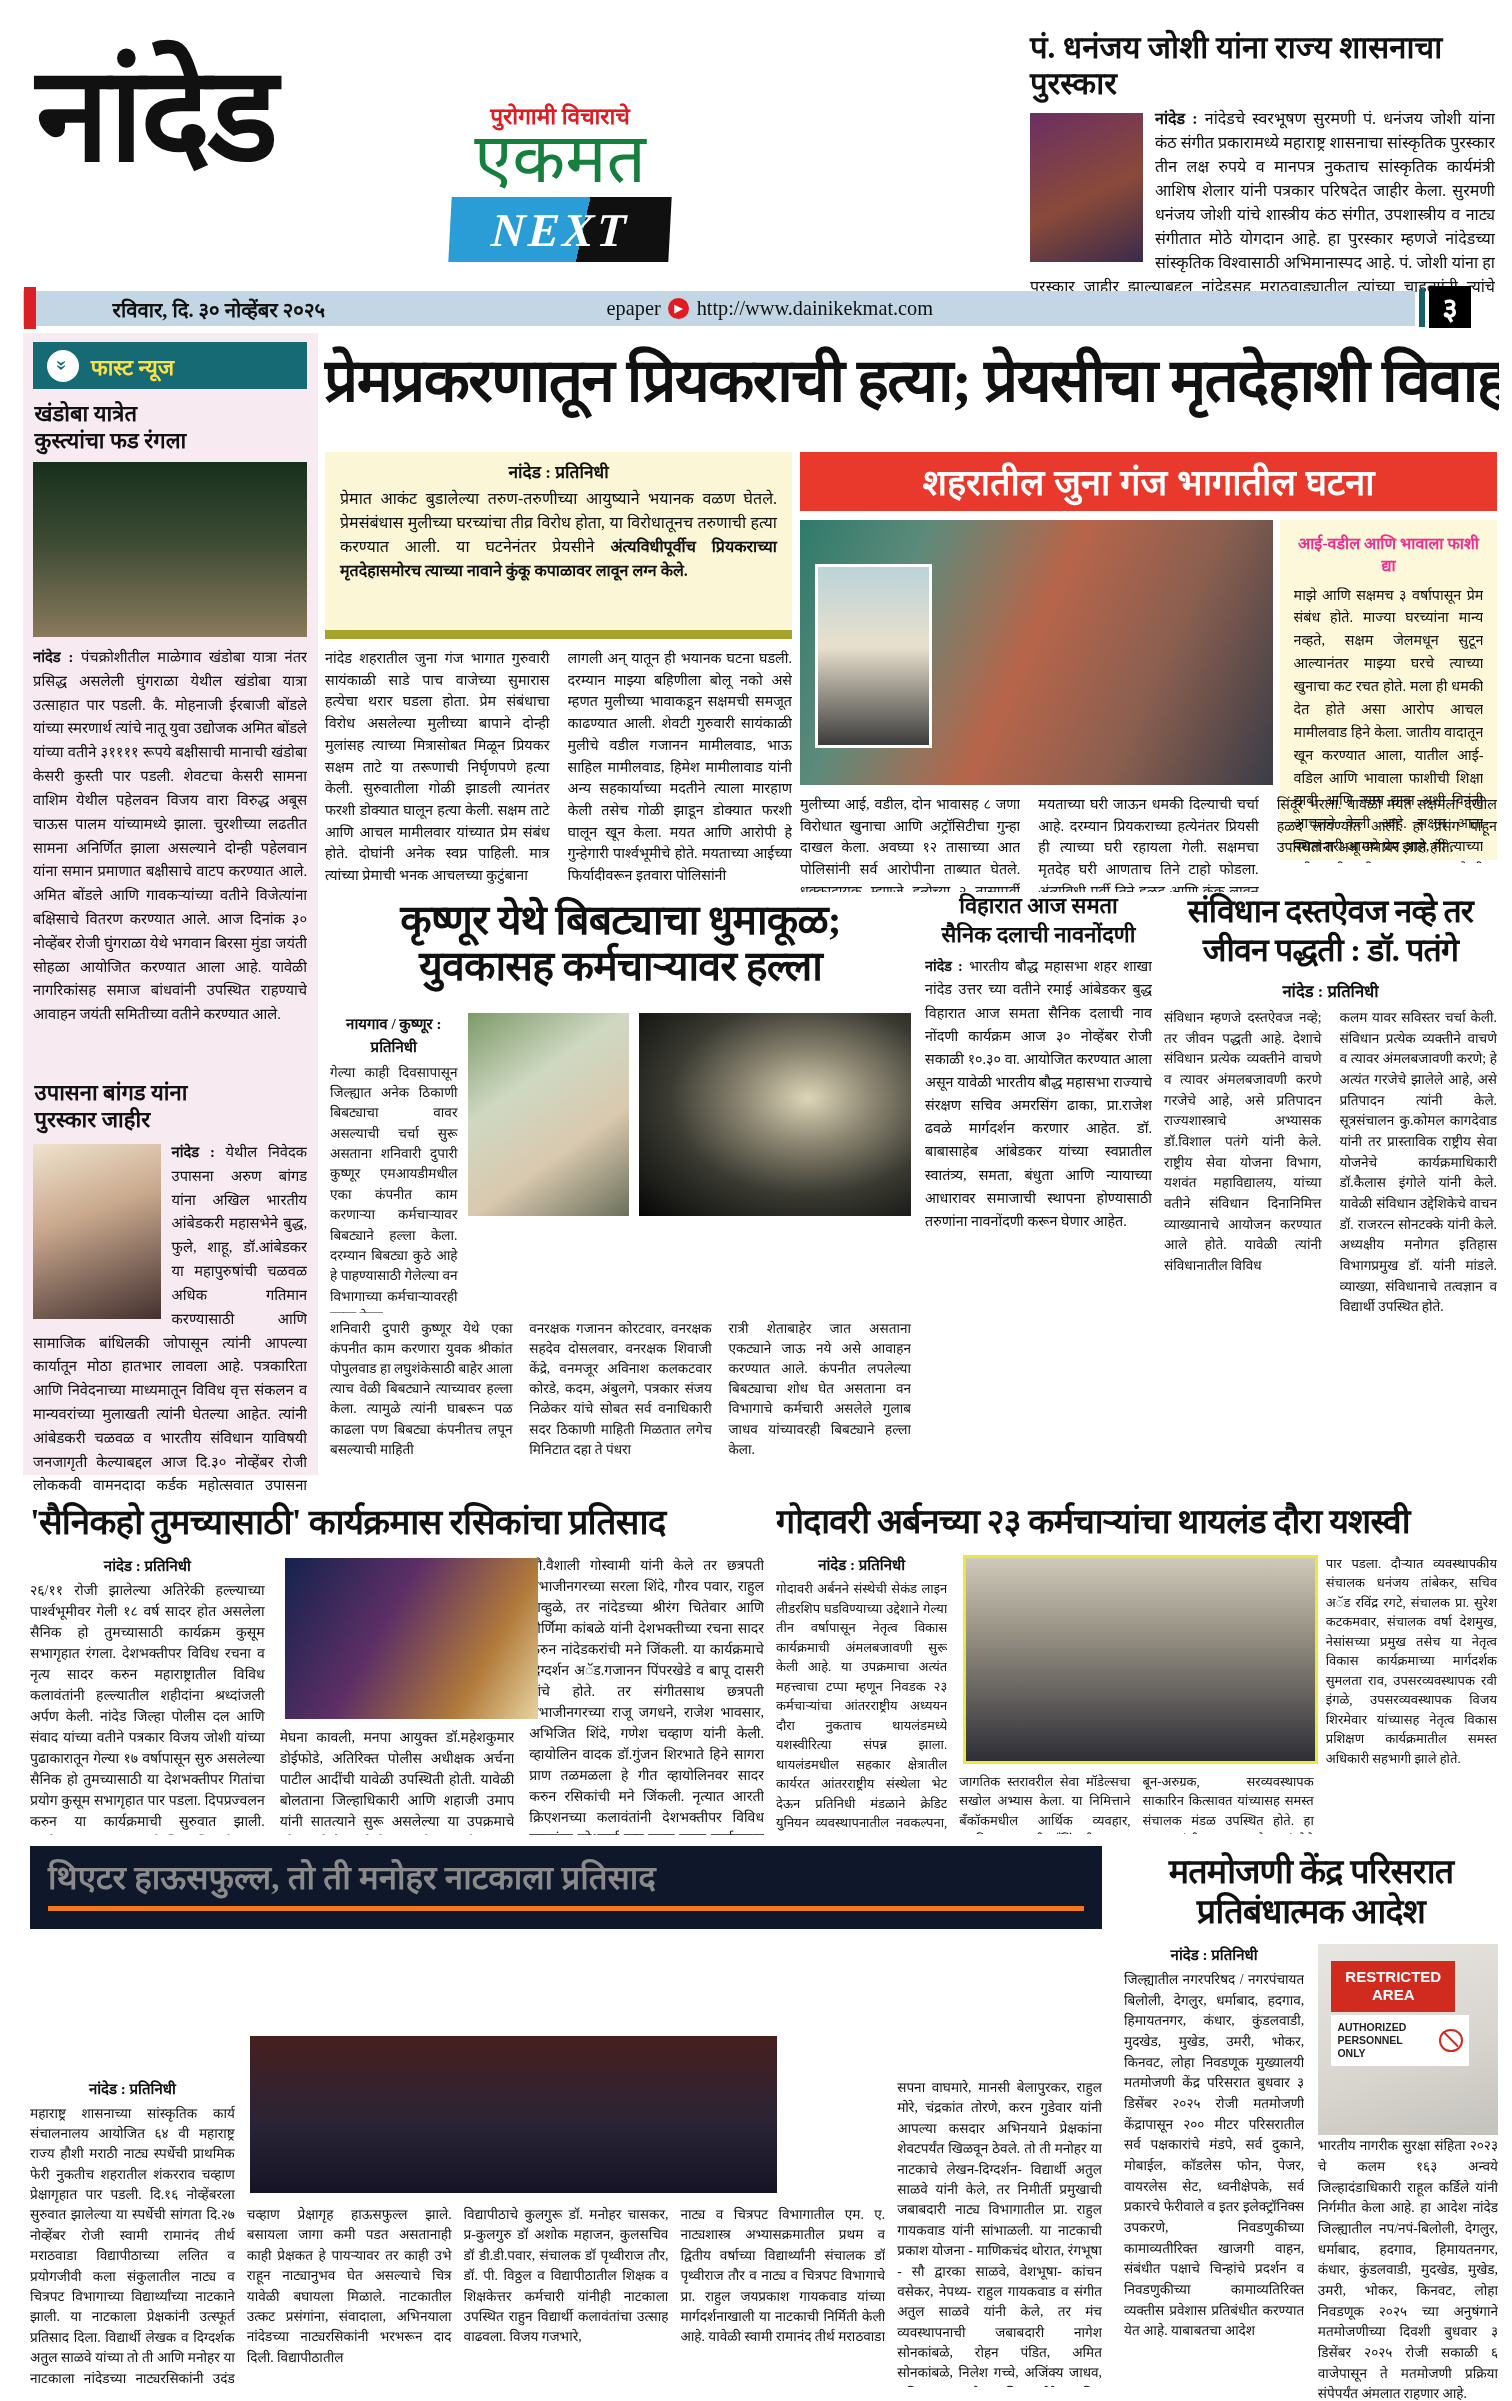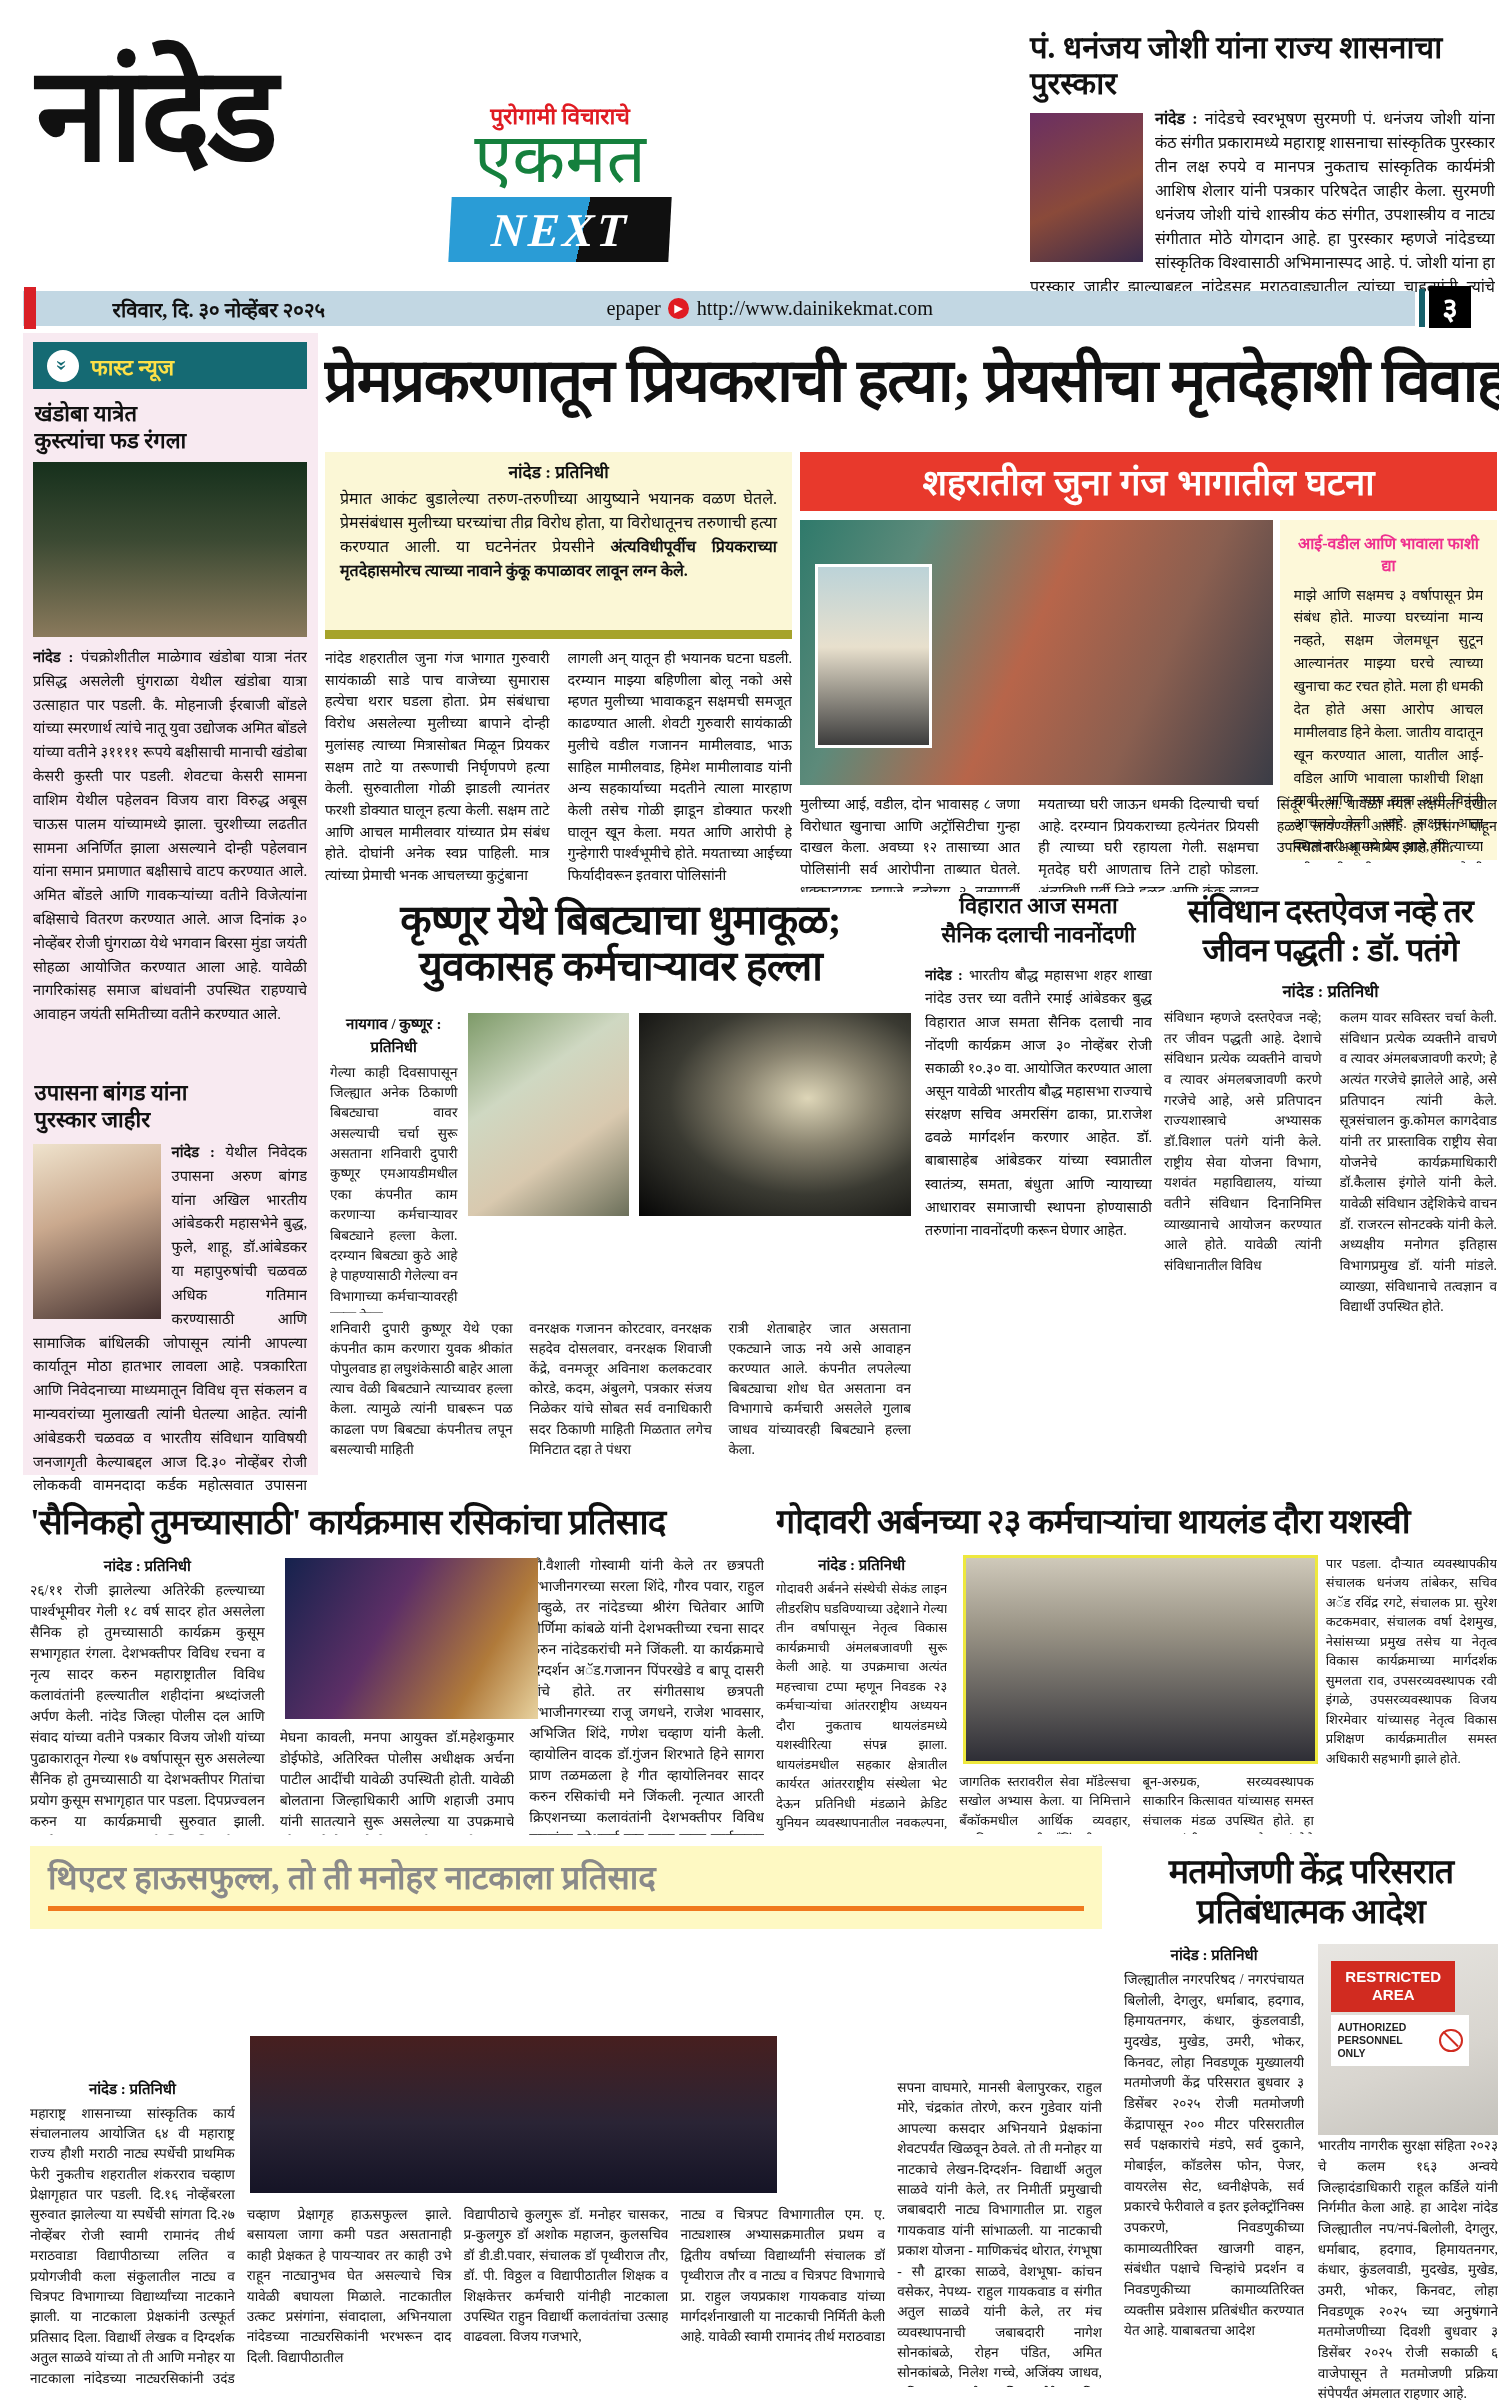--- a/index.html
+++ b/index.html
@@ -224,7 +224,7 @@
       <div>विहारात आज समता</div>
       <div>सैनिक दलाची नावनोंदणी</div>
     </div>
-    <div class="vihar-body" style="margin-top:15px;height:520px;">
+    <div class="vihar-body" style="margin-top:6px;height:520px;">
       <b>नांदेड :</b>
       <span>भारतीय बौद्ध महासभा शहर शाखा नांदेड उत्तर च्या वतीने रमाई आंबेडकर बुद्ध विहारात आज समता सैनिक दलाची नाव नोंदणी कार्यक्रम आज ३० नोव्हेंबर रोजी सकाळी १०.३० वा. आयोजित करण्यात आला असून यावेळी भारतीय बौद्ध महासभा राज्याचे संरक्षण सचिव अमरसिंग ढाका, प्रा.राजेश ढवळे मार्गदर्शन करणार आहेत. डॉ. बाबासाहेब आंबेडकर यांच्या स्वप्नातील स्वातंत्र्य, समता, बंधुता आणि न्यायाच्या आधारावर समाजाची स्थापना होण्यासाठी तरुणांना नावनोंदणी करून घेणार आहेत.</span>
     </div>

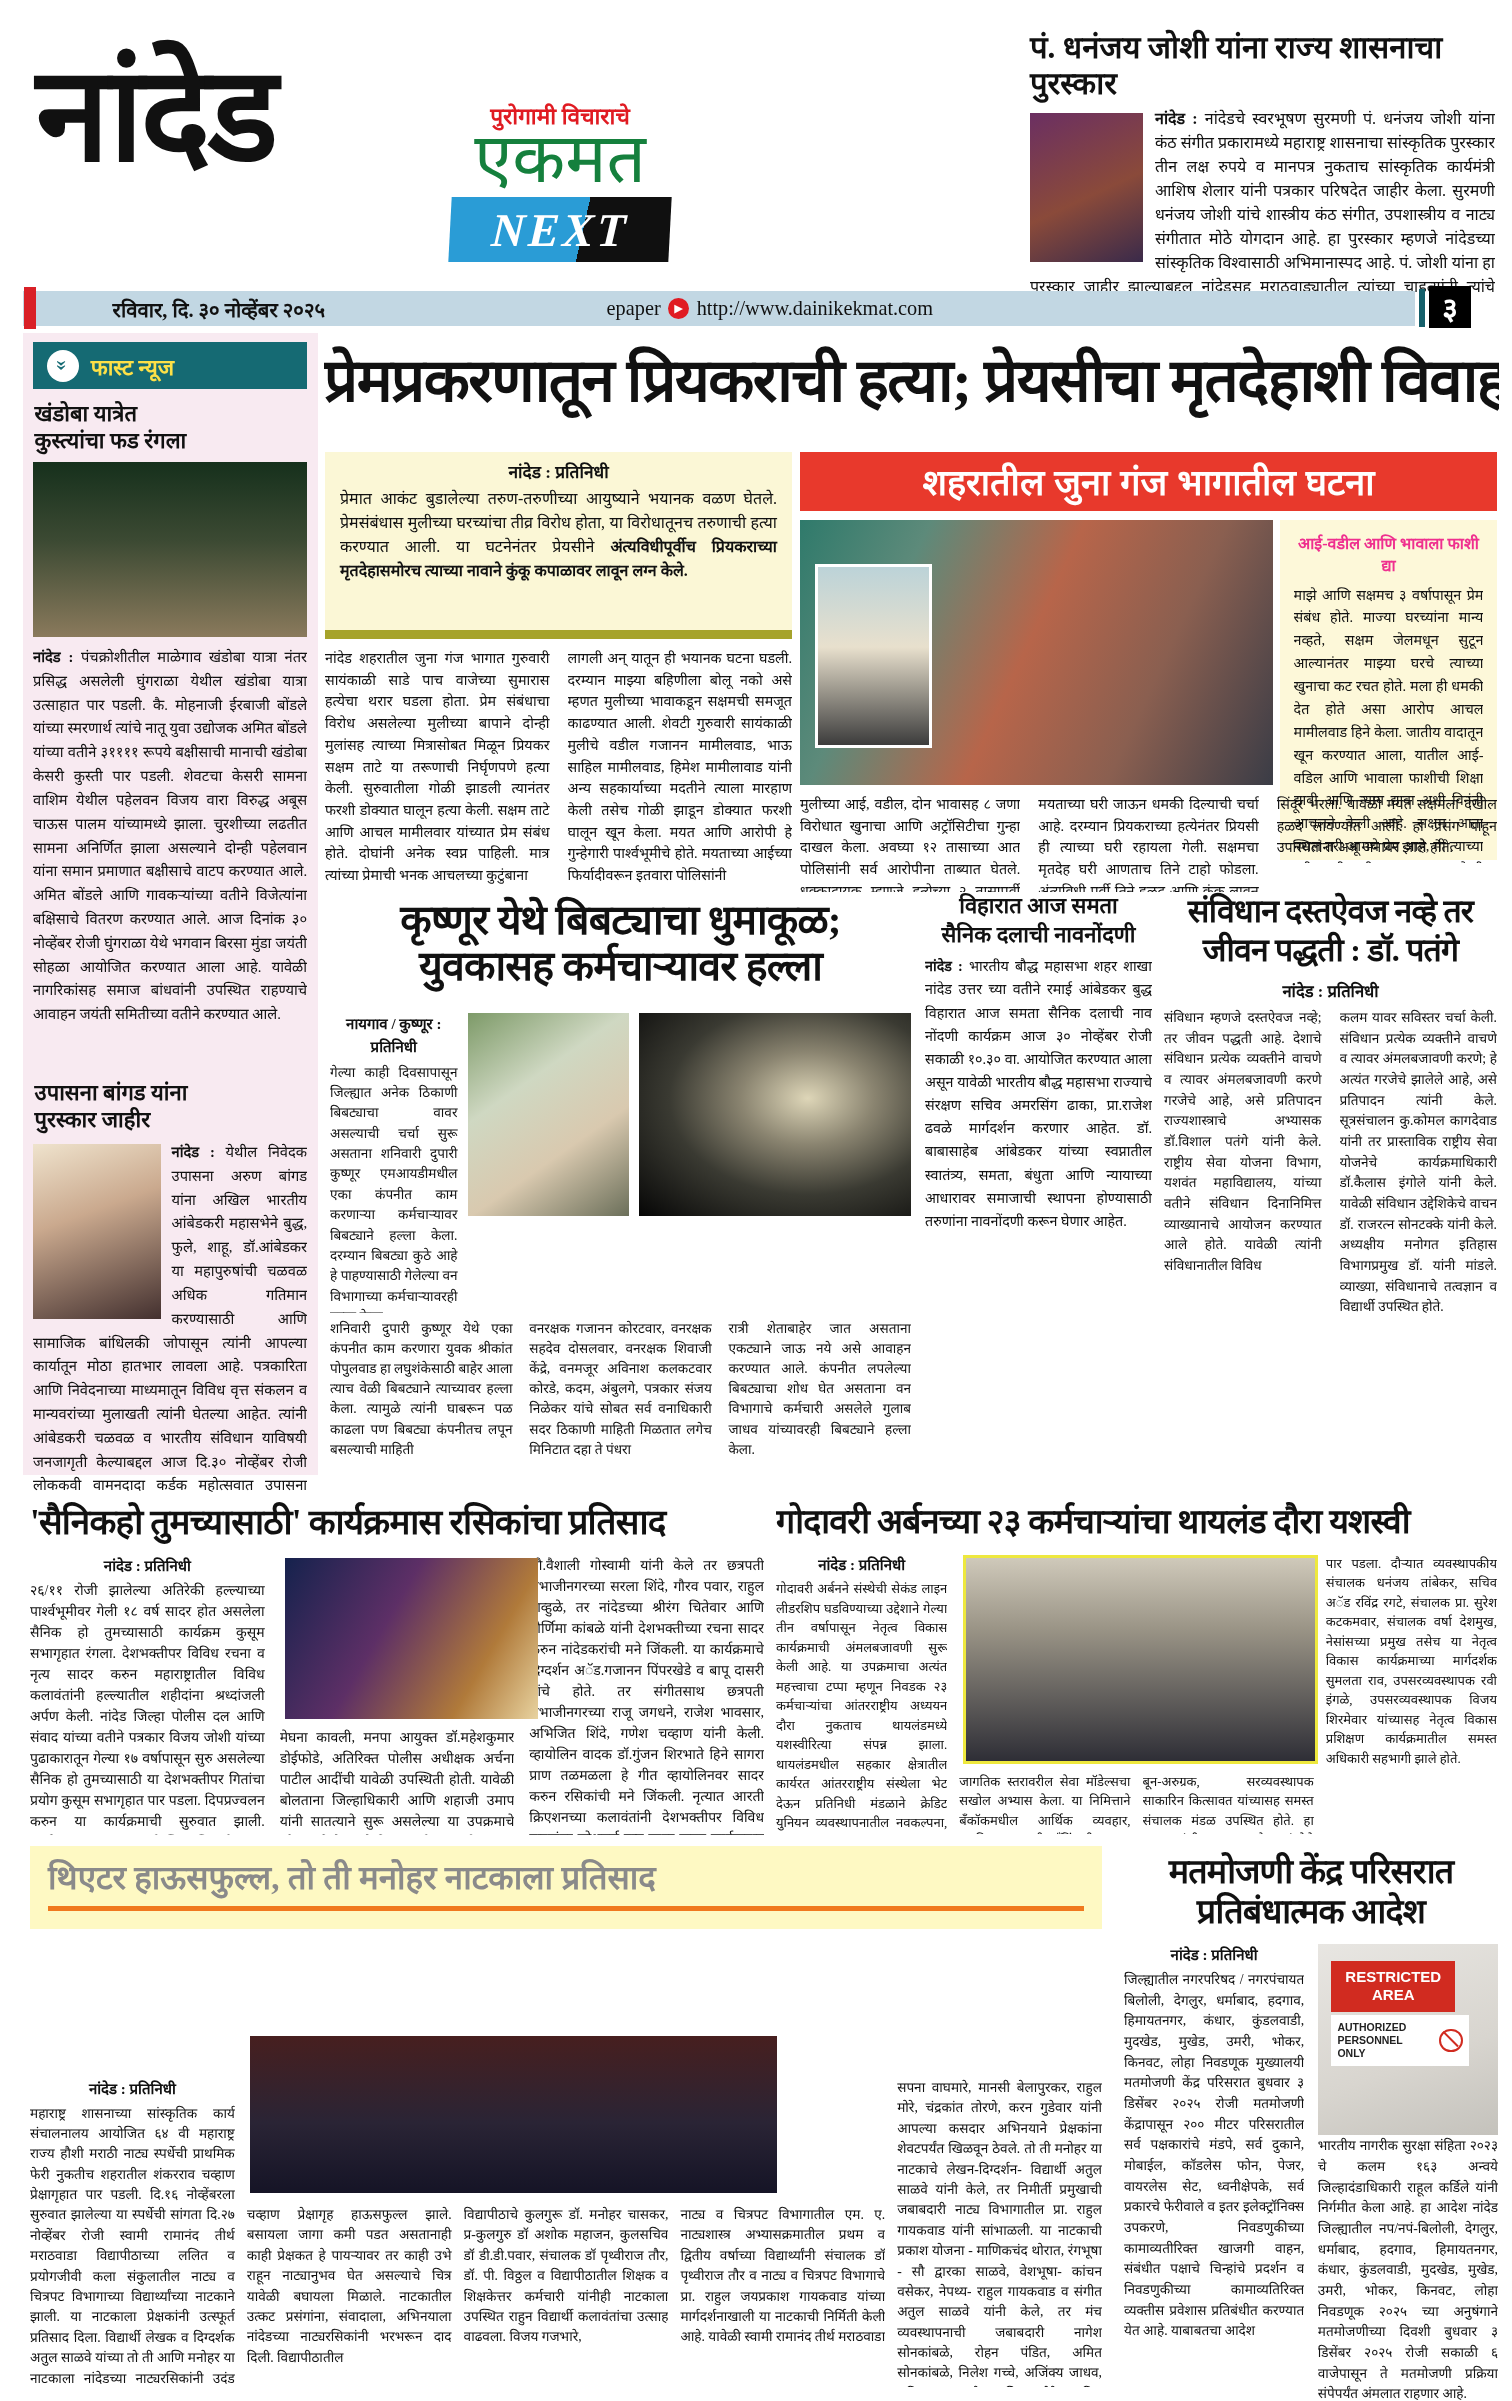--- a/index.html
+++ b/index.html
@@ -89,7 +89,7 @@
            background:linear-gradient(180deg,#cfc9ba 0%,#9a9486 35%,#2e2e36 100%);}
 
   
-  .theatre-banner{background:#fef9c3;padding:7.5px 18px 0 18px;}
+  .theatre-banner{background:#0f172a;padding:7.5px 18px 0 18px;}
   .tb-text{color:#8a8a8a;font-size:33px;font-weight:900;}
   .tb-rule{height:5.3px;background:#f0791e;margin-top:7.5px;}
   .drama-head{color:#e93a8d;font-size:46px;font-weight:900;white-space:nowrap;overflow:hidden;letter-spacing:-0.8px;}

